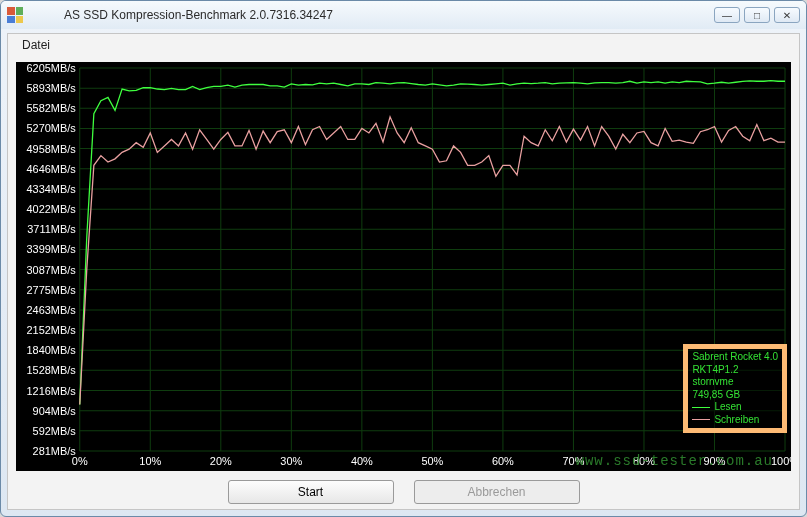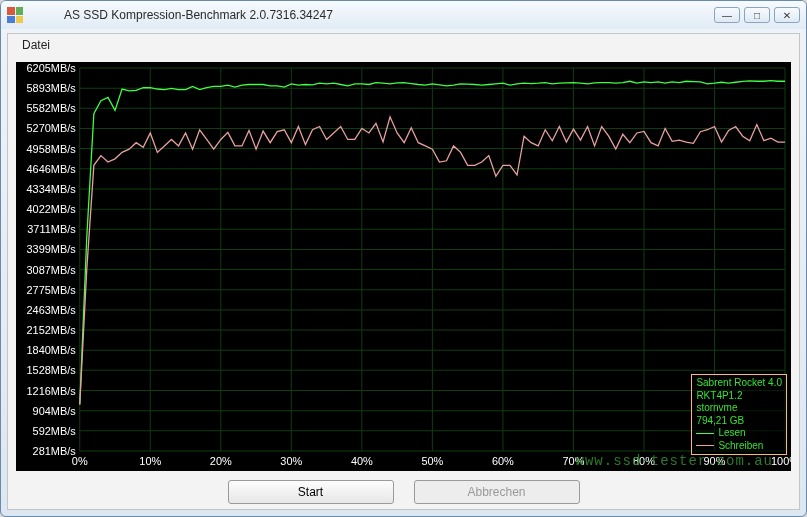--- a/index.html
+++ b/index.html
@@ -92,8 +92,8 @@
   .legend-box {
     position: absolute;
     right: 4px;
-    bottom: 16px;
-    border: 1px solid #fdba74;
+    bottom: 38px;
+    border: 5px solid #fdba74;
     padding: 2px 4px;
     font-size: 10px;
     color: #34e234;

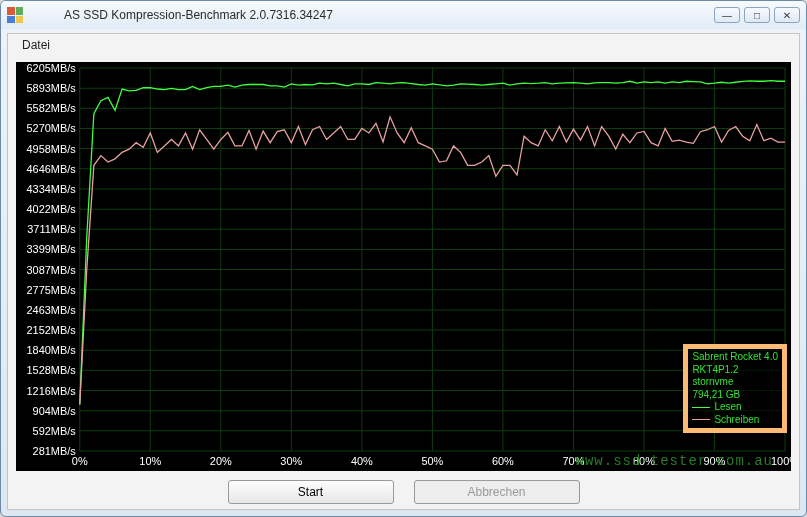--- a/index.html
+++ b/index.html
@@ -228,7 +228,7 @@
         <div>Sabrent Rocket 4.0</div>
         <div>RKT4P1.2</div>
         <div>stornvme</div>
-        <div>794,21 GB</div>
+        <div>749,85 GB</div>
         <div class="row">
           <span class="swatch" style="border-color:#3fff3f"></span>
           <span>Lesen</span>

